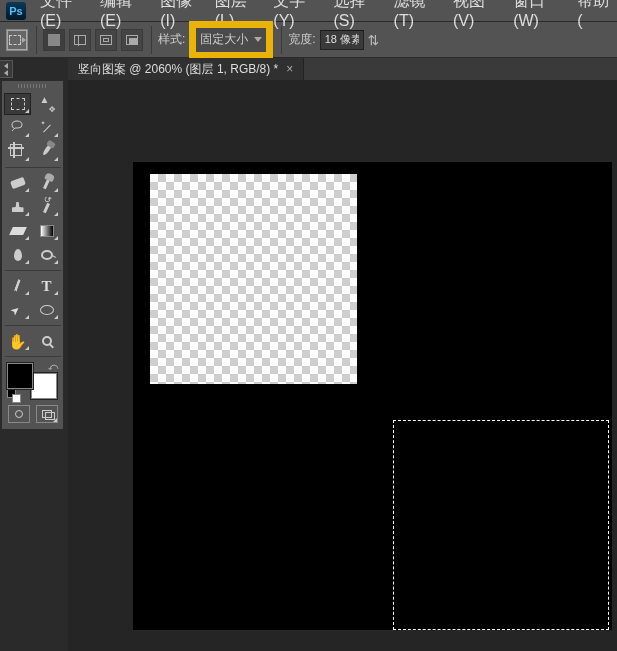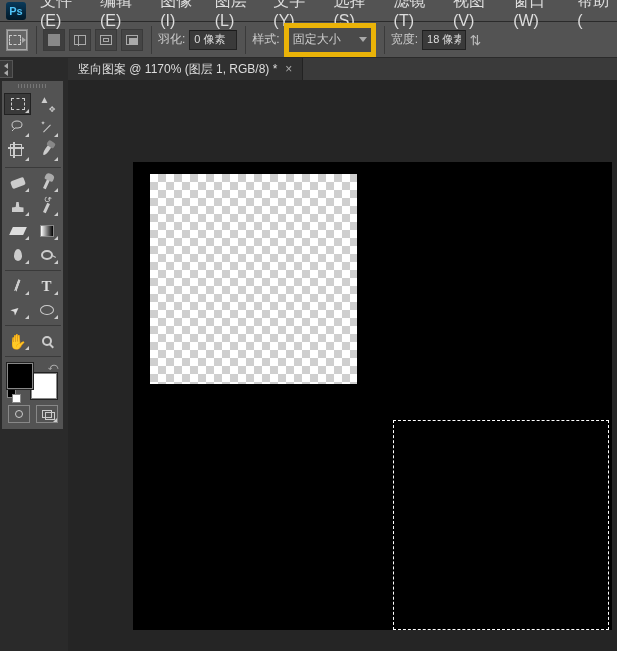--- a/index.html
+++ b/index.html
@@ -160,10 +160,6 @@
       </div>
   </div>
   <div class="opt-group">
-    <span class="label">羽化:</span>
-    <input class="textin" style="width: 48px;" value="0 像素">
-  </div>
-  <div class="opt-group">
     <span class="label">样式:</span>
     <div class="dropdown">
       <span>固定大小</span>

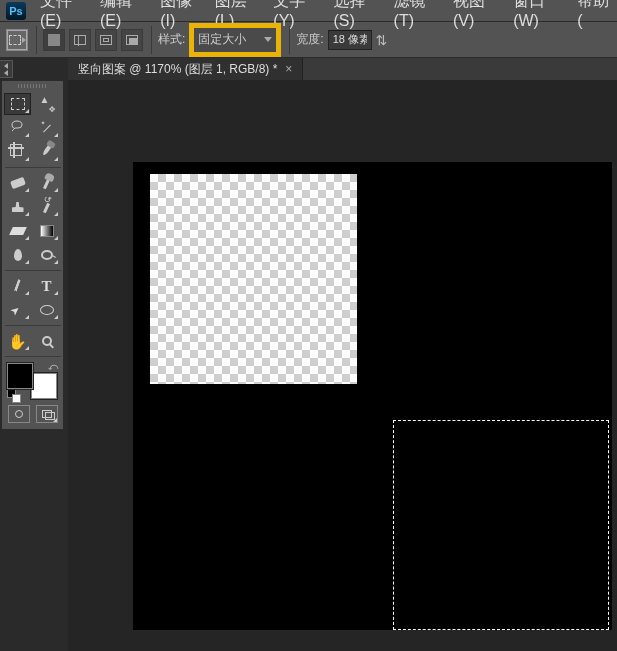--- a/index.html
+++ b/index.html
@@ -22,7 +22,7 @@
 .label { color: #ccc; font-size: 12px; white-space: nowrap; }
 .textin { background: #3a3a3a; color: #ddd; border: 1px solid #222; border-top-color: #1a1a1a; padding: 2px 4px; font-size: 11px; height: 20px; }
 .chk { width: 14px; height: 14px; background: #3a3a3a; border: 1px solid #666; }
-.dropdown { background: #4a4a4a; border: 5px solid #eab308; height: 20px; display: flex; align-items: center; padding: 12px 4px; gap: 18px; }
+.dropdown { background: #4a4a4a; border: 7px solid #eab308; height: 20px; display: flex; align-items: center; padding: 12px 4px; gap: 6px; }
 .dropdown .dd-tri { width: 0; height: 0; border-top: 5px solid #aaa; border-left: 4px solid transparent; border-right: 4px solid transparent; }
 
 

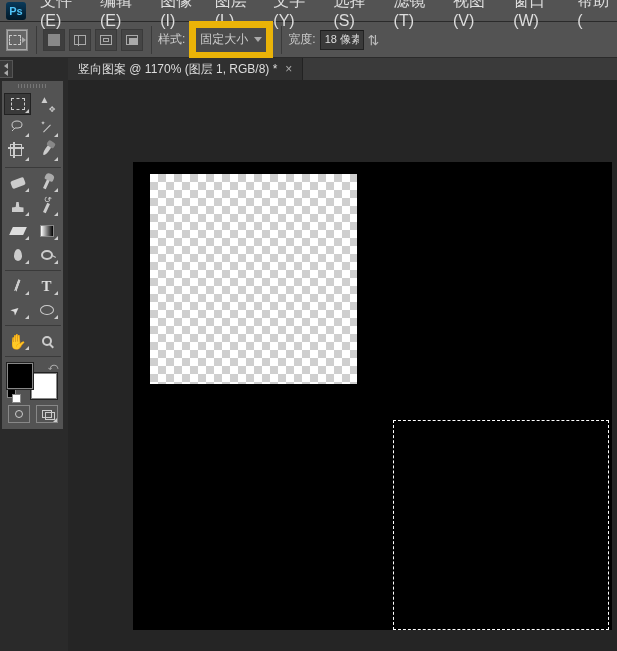--- a/index.html
+++ b/index.html
@@ -321,7 +321,7 @@
 
   <div class="doctab-bar">
     <div class="doctab">
-      <span>竖向图案 @ 1170% (图层 1, RGB/8) *</span>
+      <span>竖向图案 @ 2060% (图层 1, RGB/8) *</span>
       <span class="x">×</span>
     </div>
   </div>

